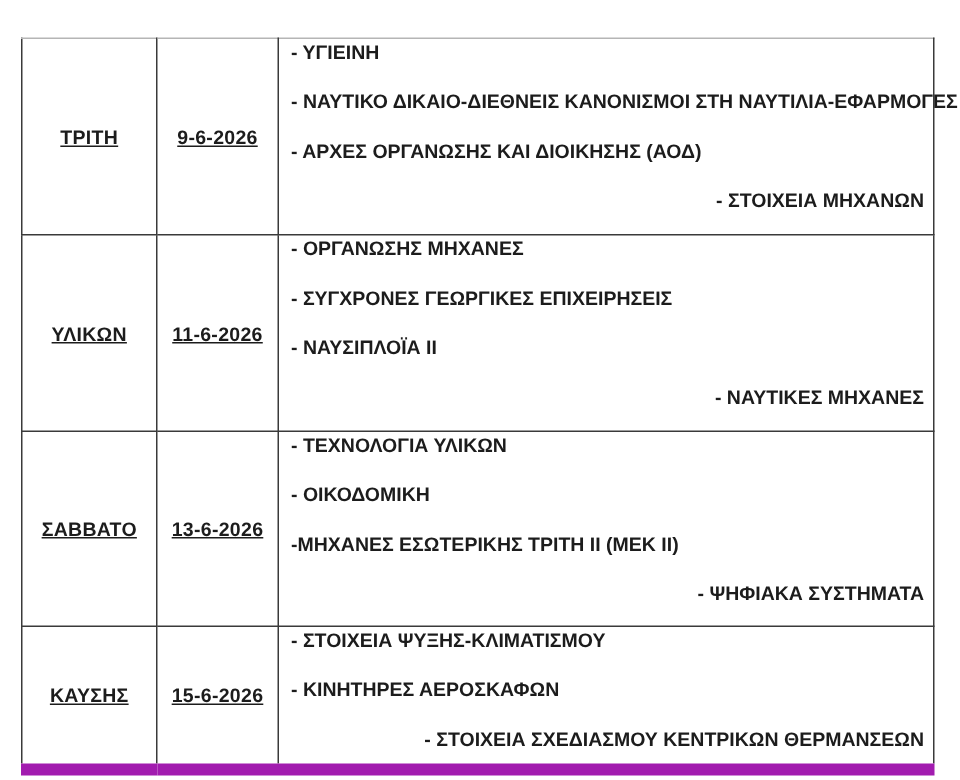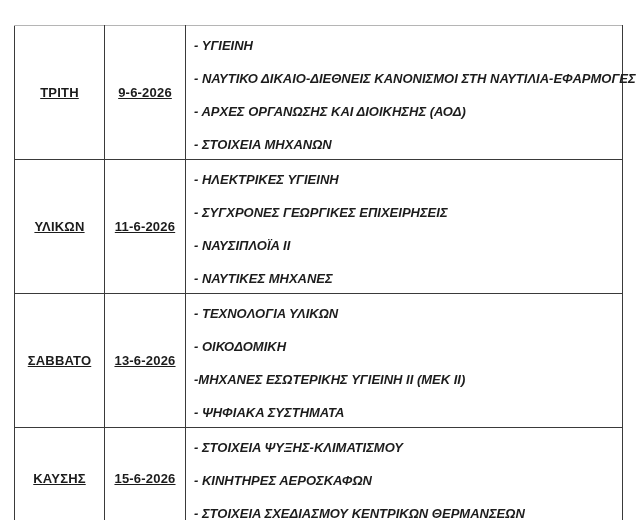--- a/index.html
+++ b/index.html
@@ -55,9 +55,8 @@
   }
   .subject-line {
     line-height: 16px;
-    margin: 11px 0 17px 0;
+    margin: 0 0 17px 0;
     white-space: nowrap;
-    font-style: italic;
   }
   .subject-line:last-child { margin-bottom: 4px; }
 

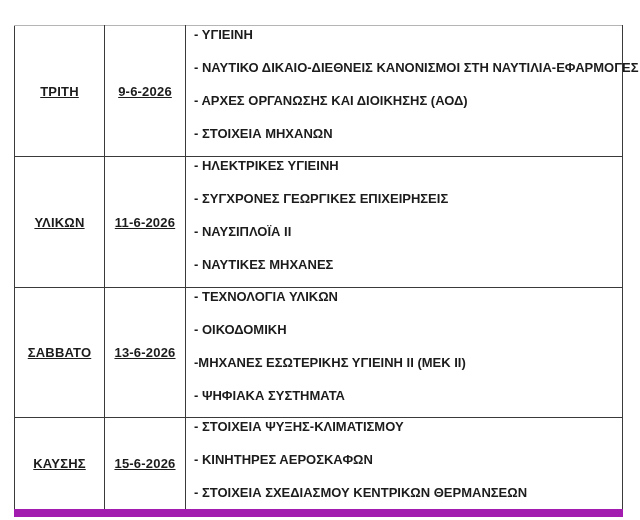--- a/index.html
+++ b/index.html
@@ -58,7 +58,7 @@
     margin: 0 0 17px 0;
     white-space: nowrap;
   }
-  .subject-line:last-child { margin-bottom: 4px; }
+  .subject-line:last-child { margin-bottom: 4px; text-align: right; }
 
   tr.r0 { height: 131px; }
   tr.r1 { height: 131px; }

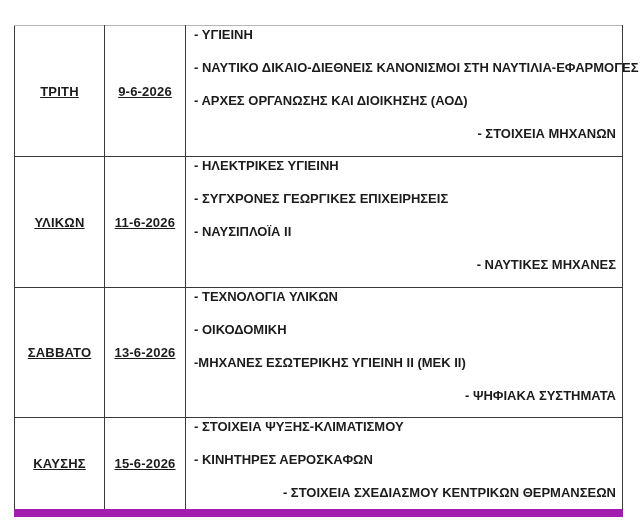--- a/index.html
+++ b/index.html
@@ -91,7 +91,7 @@
     <td class="day-cell">ΥΛΙΚΩΝ</td>
     <td class="date-cell">11-6-2026</td>
     <td class="subjects-cell">
-            <div class="subject-line">- ΗΛΕΚΤΡΙΚΕΣ ΥΓΙΕΙΝΗ</div>
+            <div class="subject-line">- ΟΡΓΑΝΩΣΗΣ ΜΗΧΑΝΕΣ</div>
             <div class="subject-line">- ΣΥΓΧΡΟΝΕΣ ΓΕΩΡΓΙΚΕΣ ΕΠΙΧΕΙΡΗΣΕΙΣ</div>
             <div class="subject-line">- ΝΑΥΣΙΠΛΟΪΑ ΙΙ</div>
             <div class="subject-line">- ΝΑΥΤΙΚΕΣ ΜΗΧΑΝΕΣ</div>

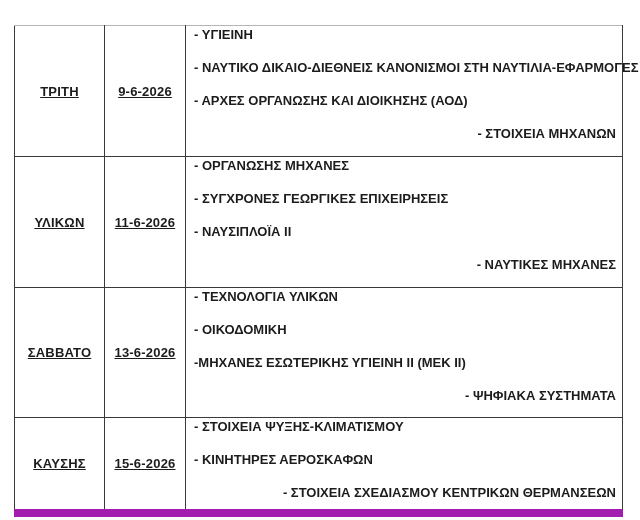--- a/index.html
+++ b/index.html
@@ -104,7 +104,7 @@
     <td class="subjects-cell">
             <div class="subject-line">- ΤΕΧΝΟΛΟΓΙΑ ΥΛΙΚΩΝ</div>
             <div class="subject-line">- ΟΙΚΟΔΟΜΙΚΗ</div>
-            <div class="subject-line">-ΜΗΧΑΝΕΣ ΕΣΩΤΕΡΙΚΗΣ ΥΓΙΕΙΝΗ ΙΙ (ΜΕΚ ΙΙ)</div>
+            <div class="subject-line">-ΜΗΧΑΝΕΣ ΕΣΩΤΕΡΙΚΗΣ ΤΡΙΤΗ ΙΙ (ΜΕΚ ΙΙ)</div>
             <div class="subject-line">- ΨΗΦΙΑΚΑ ΣΥΣΤΗΜΑΤΑ</div>
           </td>
   </tr>

